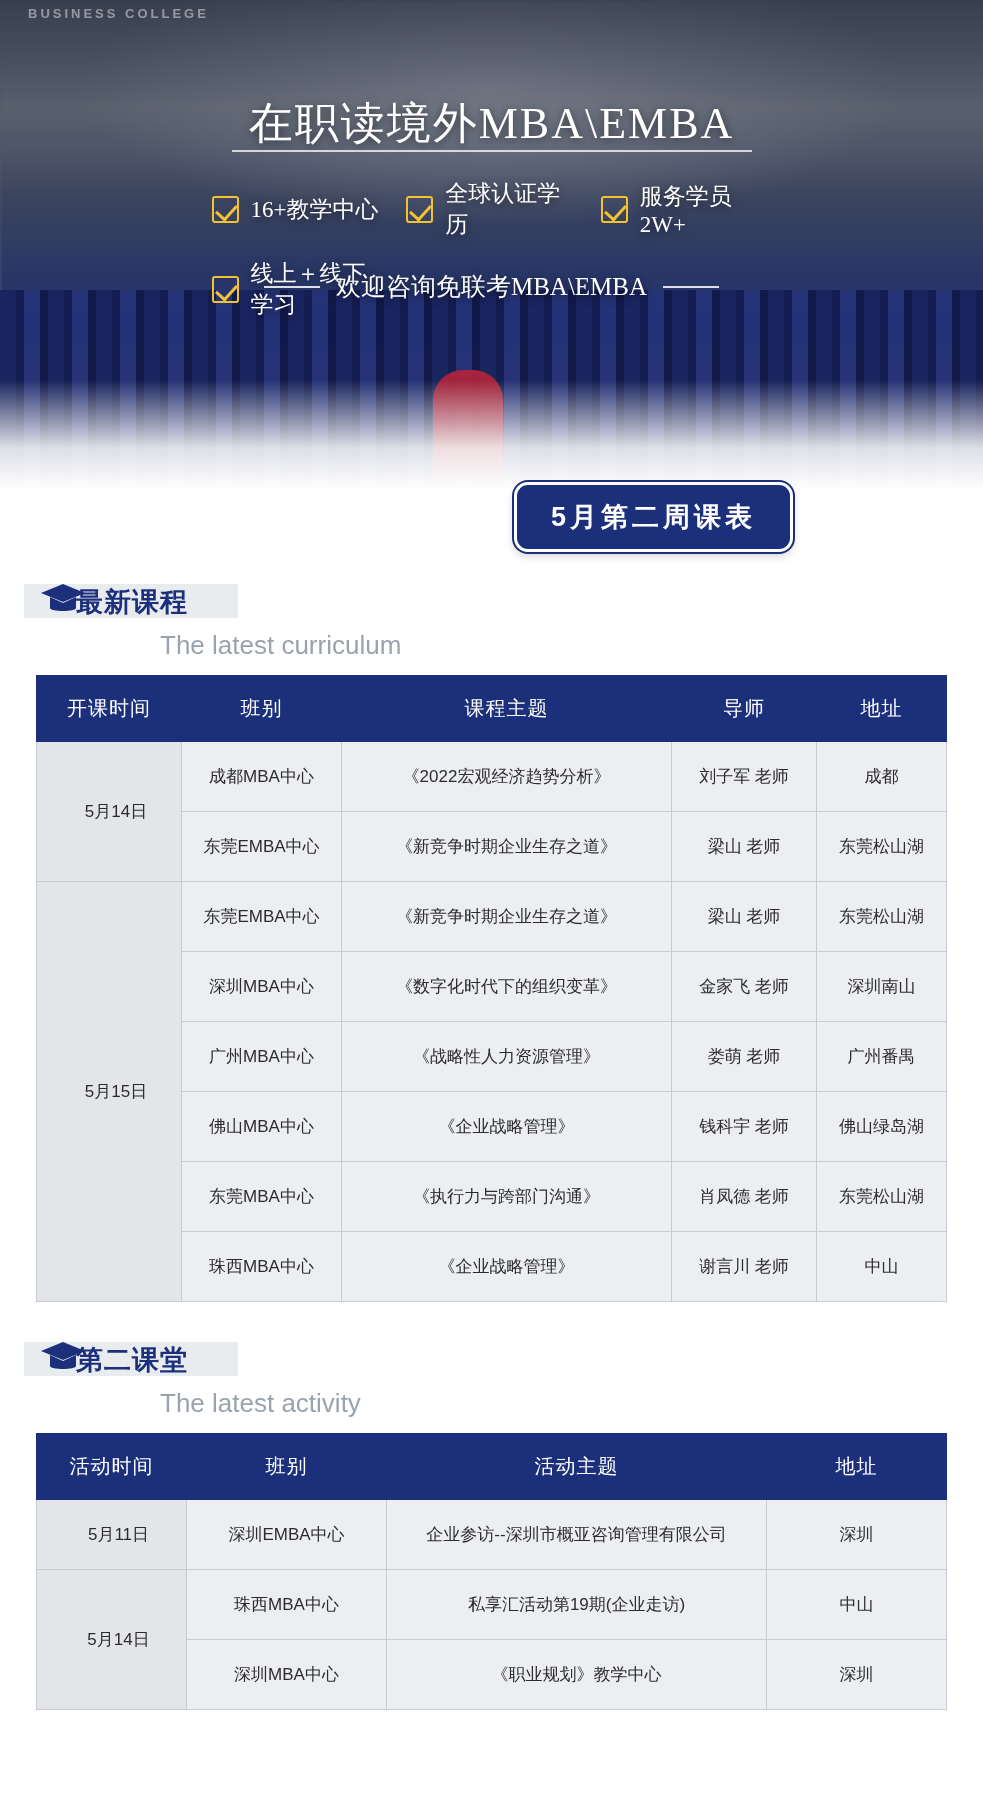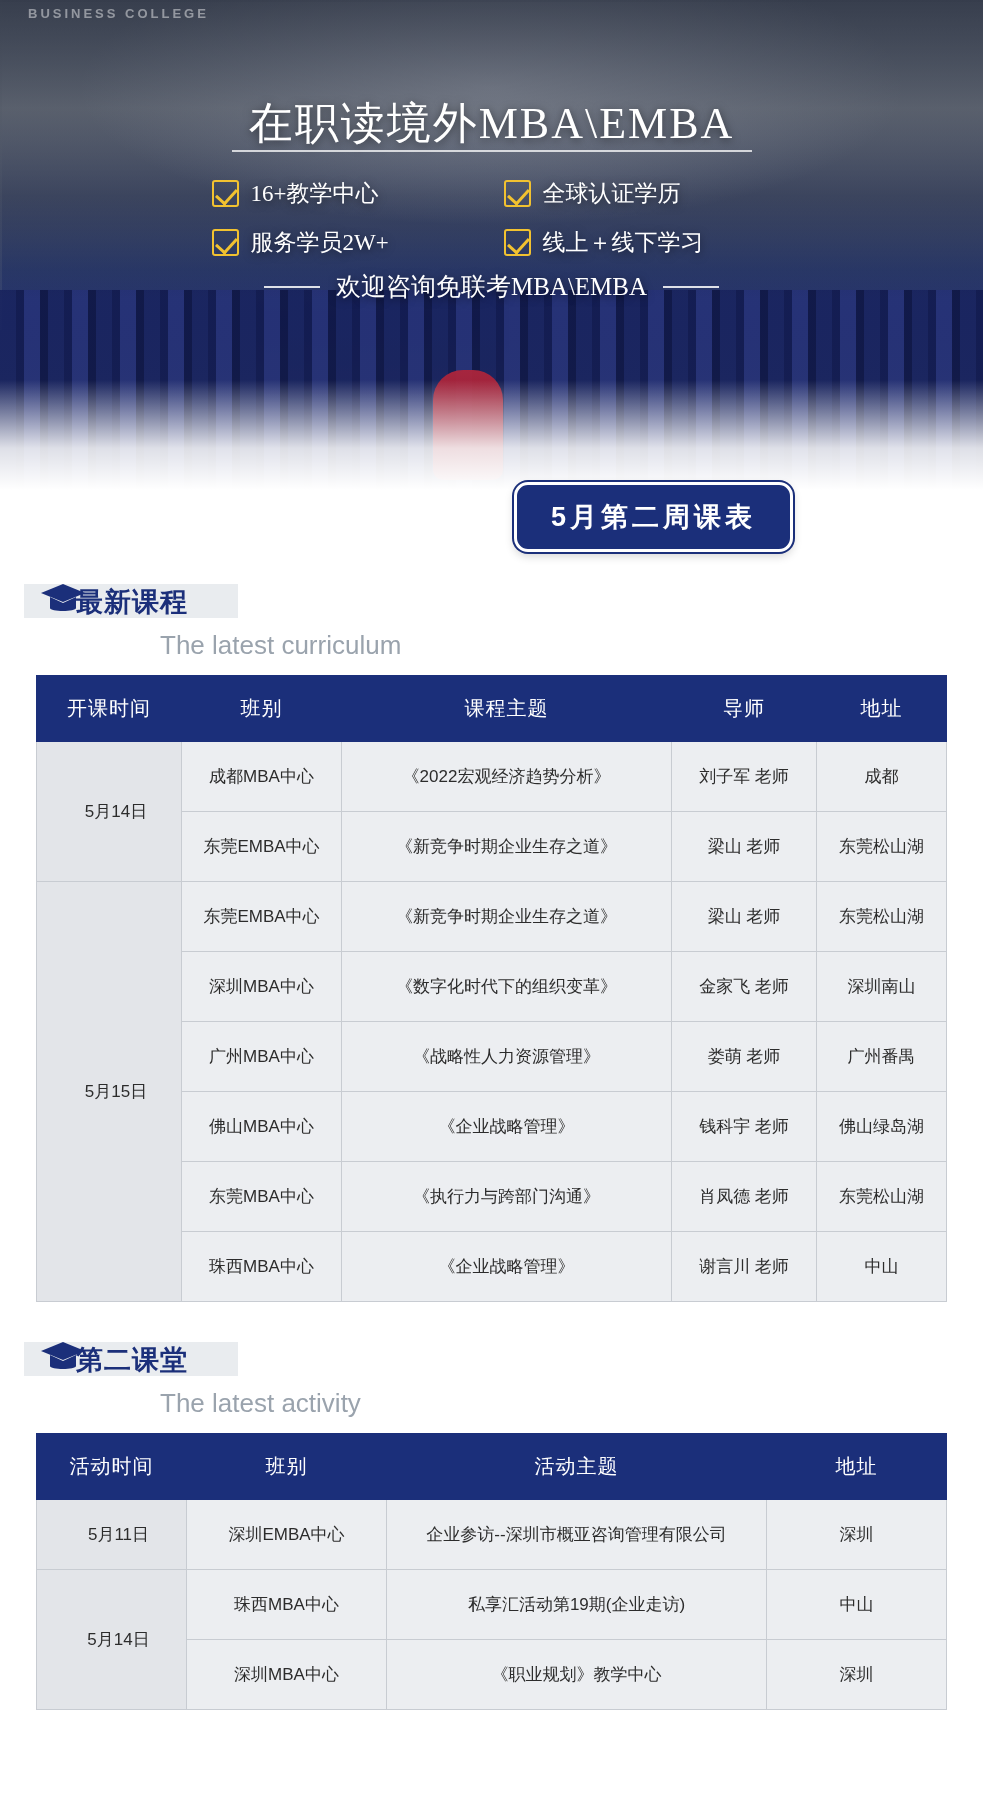--- a/index.html
+++ b/index.html
@@ -85,7 +85,7 @@
   .hero-feats {
     position: absolute; top: 178px; left: 50%; transform: translateX(-50%);
     width: 560px;
-    display: grid; grid-template-columns: 1fr 1fr; row-gap: 18px; column-gap: 24px;
+    display: grid; grid-template-columns: 1fr 1fr 1fr; row-gap: 18px; column-gap: 24px;
   }
   .feat { display: flex; align-items: center; gap: 12px; color: #fff;
           font-family: "Liberation Serif", serif; font-size: 23px;

